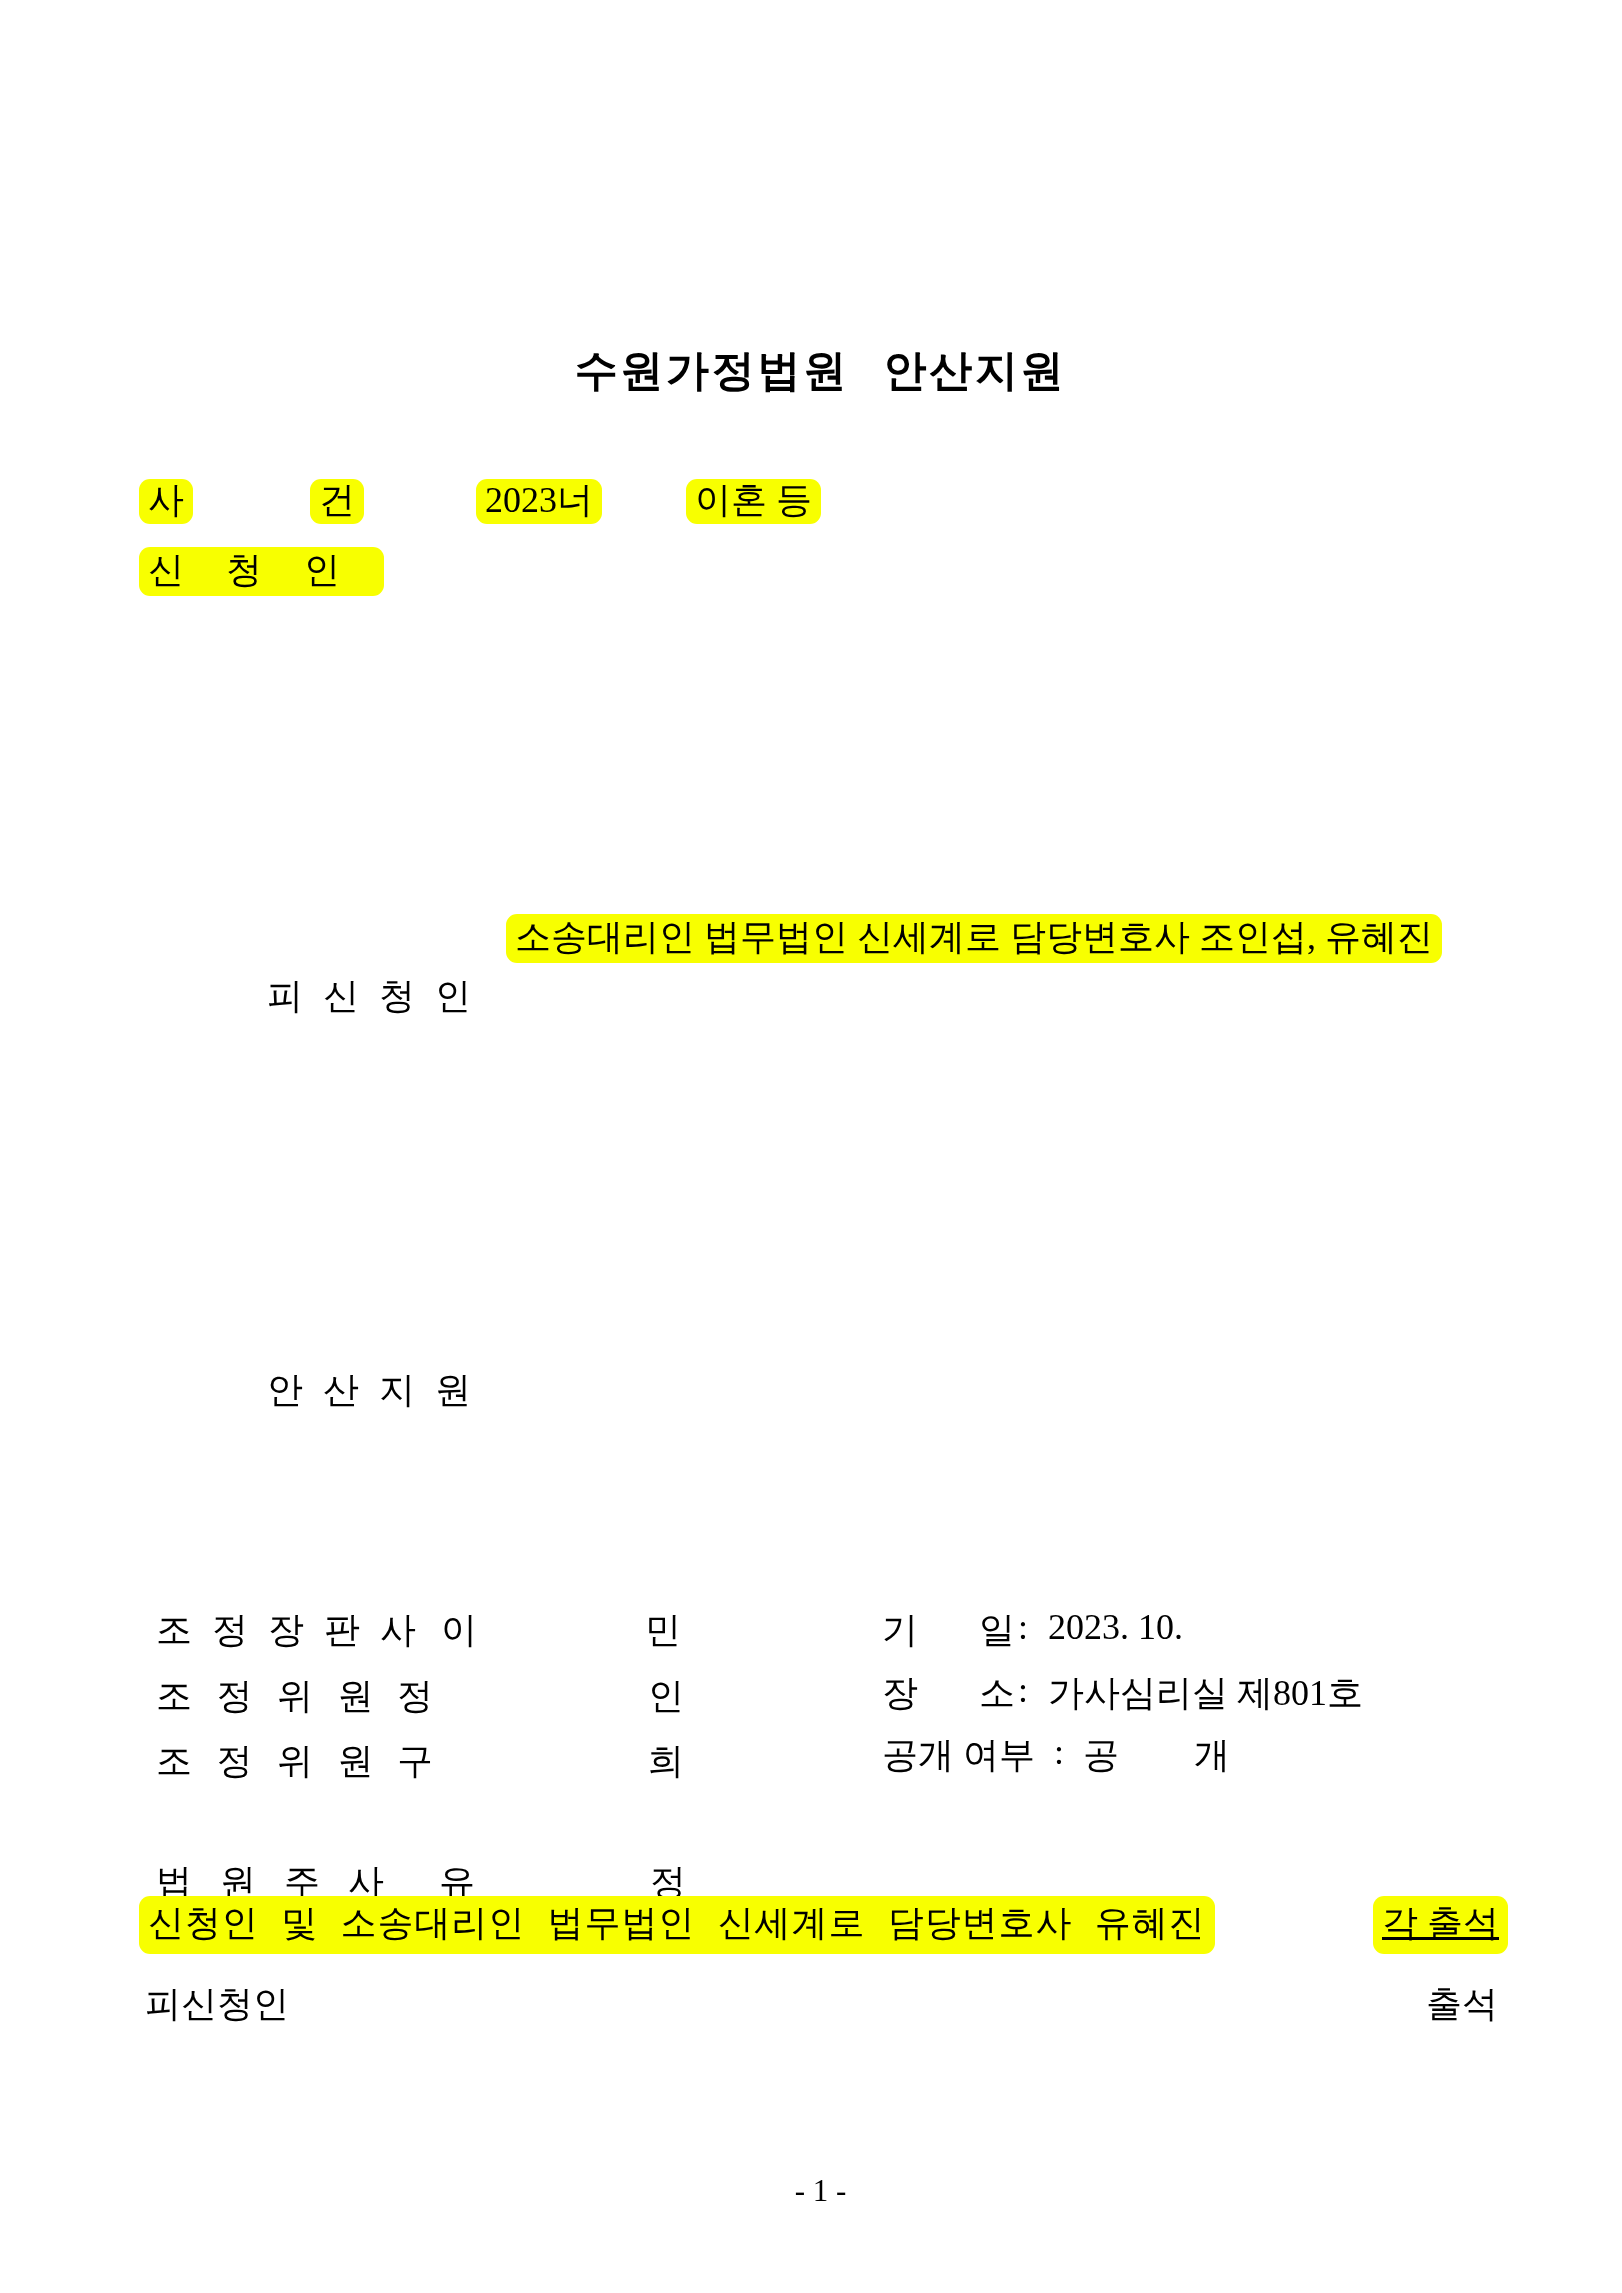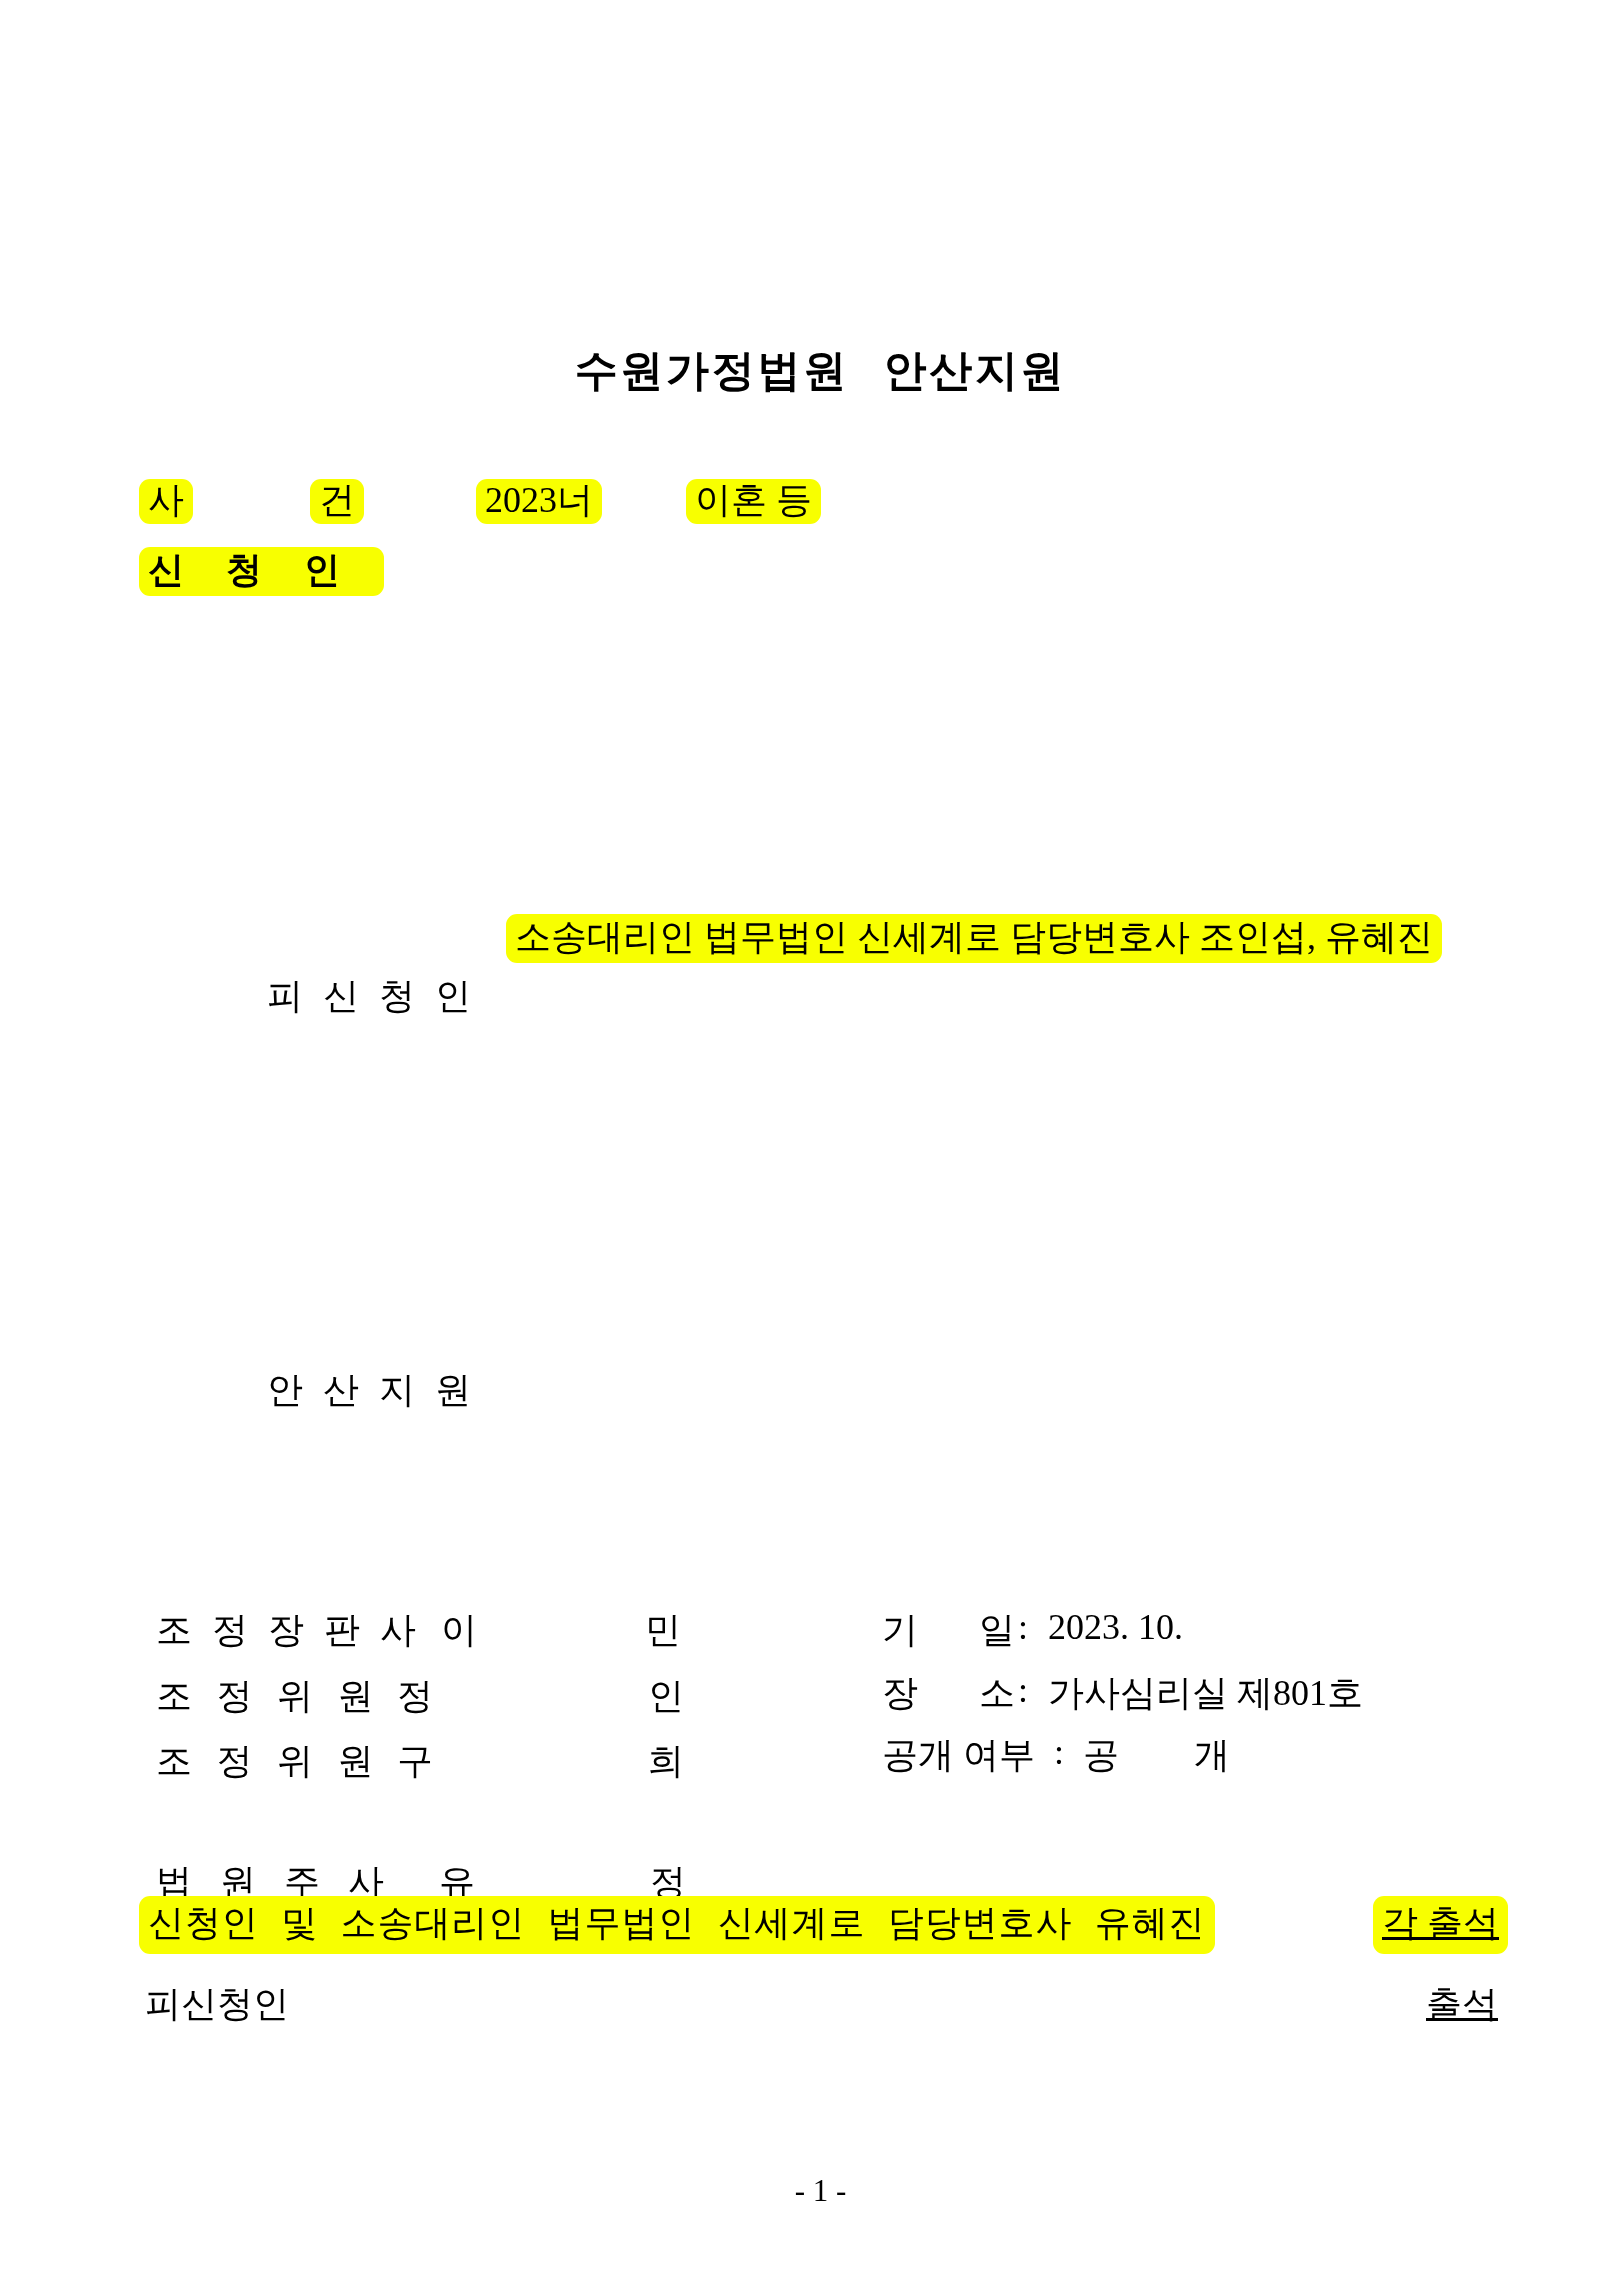--- a/index.html
+++ b/index.html
@@ -45,7 +45,7 @@
   .case-name    { left:686px; }
 
   .applicant-line { position:absolute; top:552px; left:139px; }
-  .applicant-line .hl { letter-spacing:42px; padding-right:1.8px; white-space:pre;font-weight:bold; }
+  .applicant-line .hl { letter-spacing:42px; padding-right:1.8px; white-space:pre; }
 
   .rep-line { position:absolute; top:883px; left:470px; white-space:pre; }
 

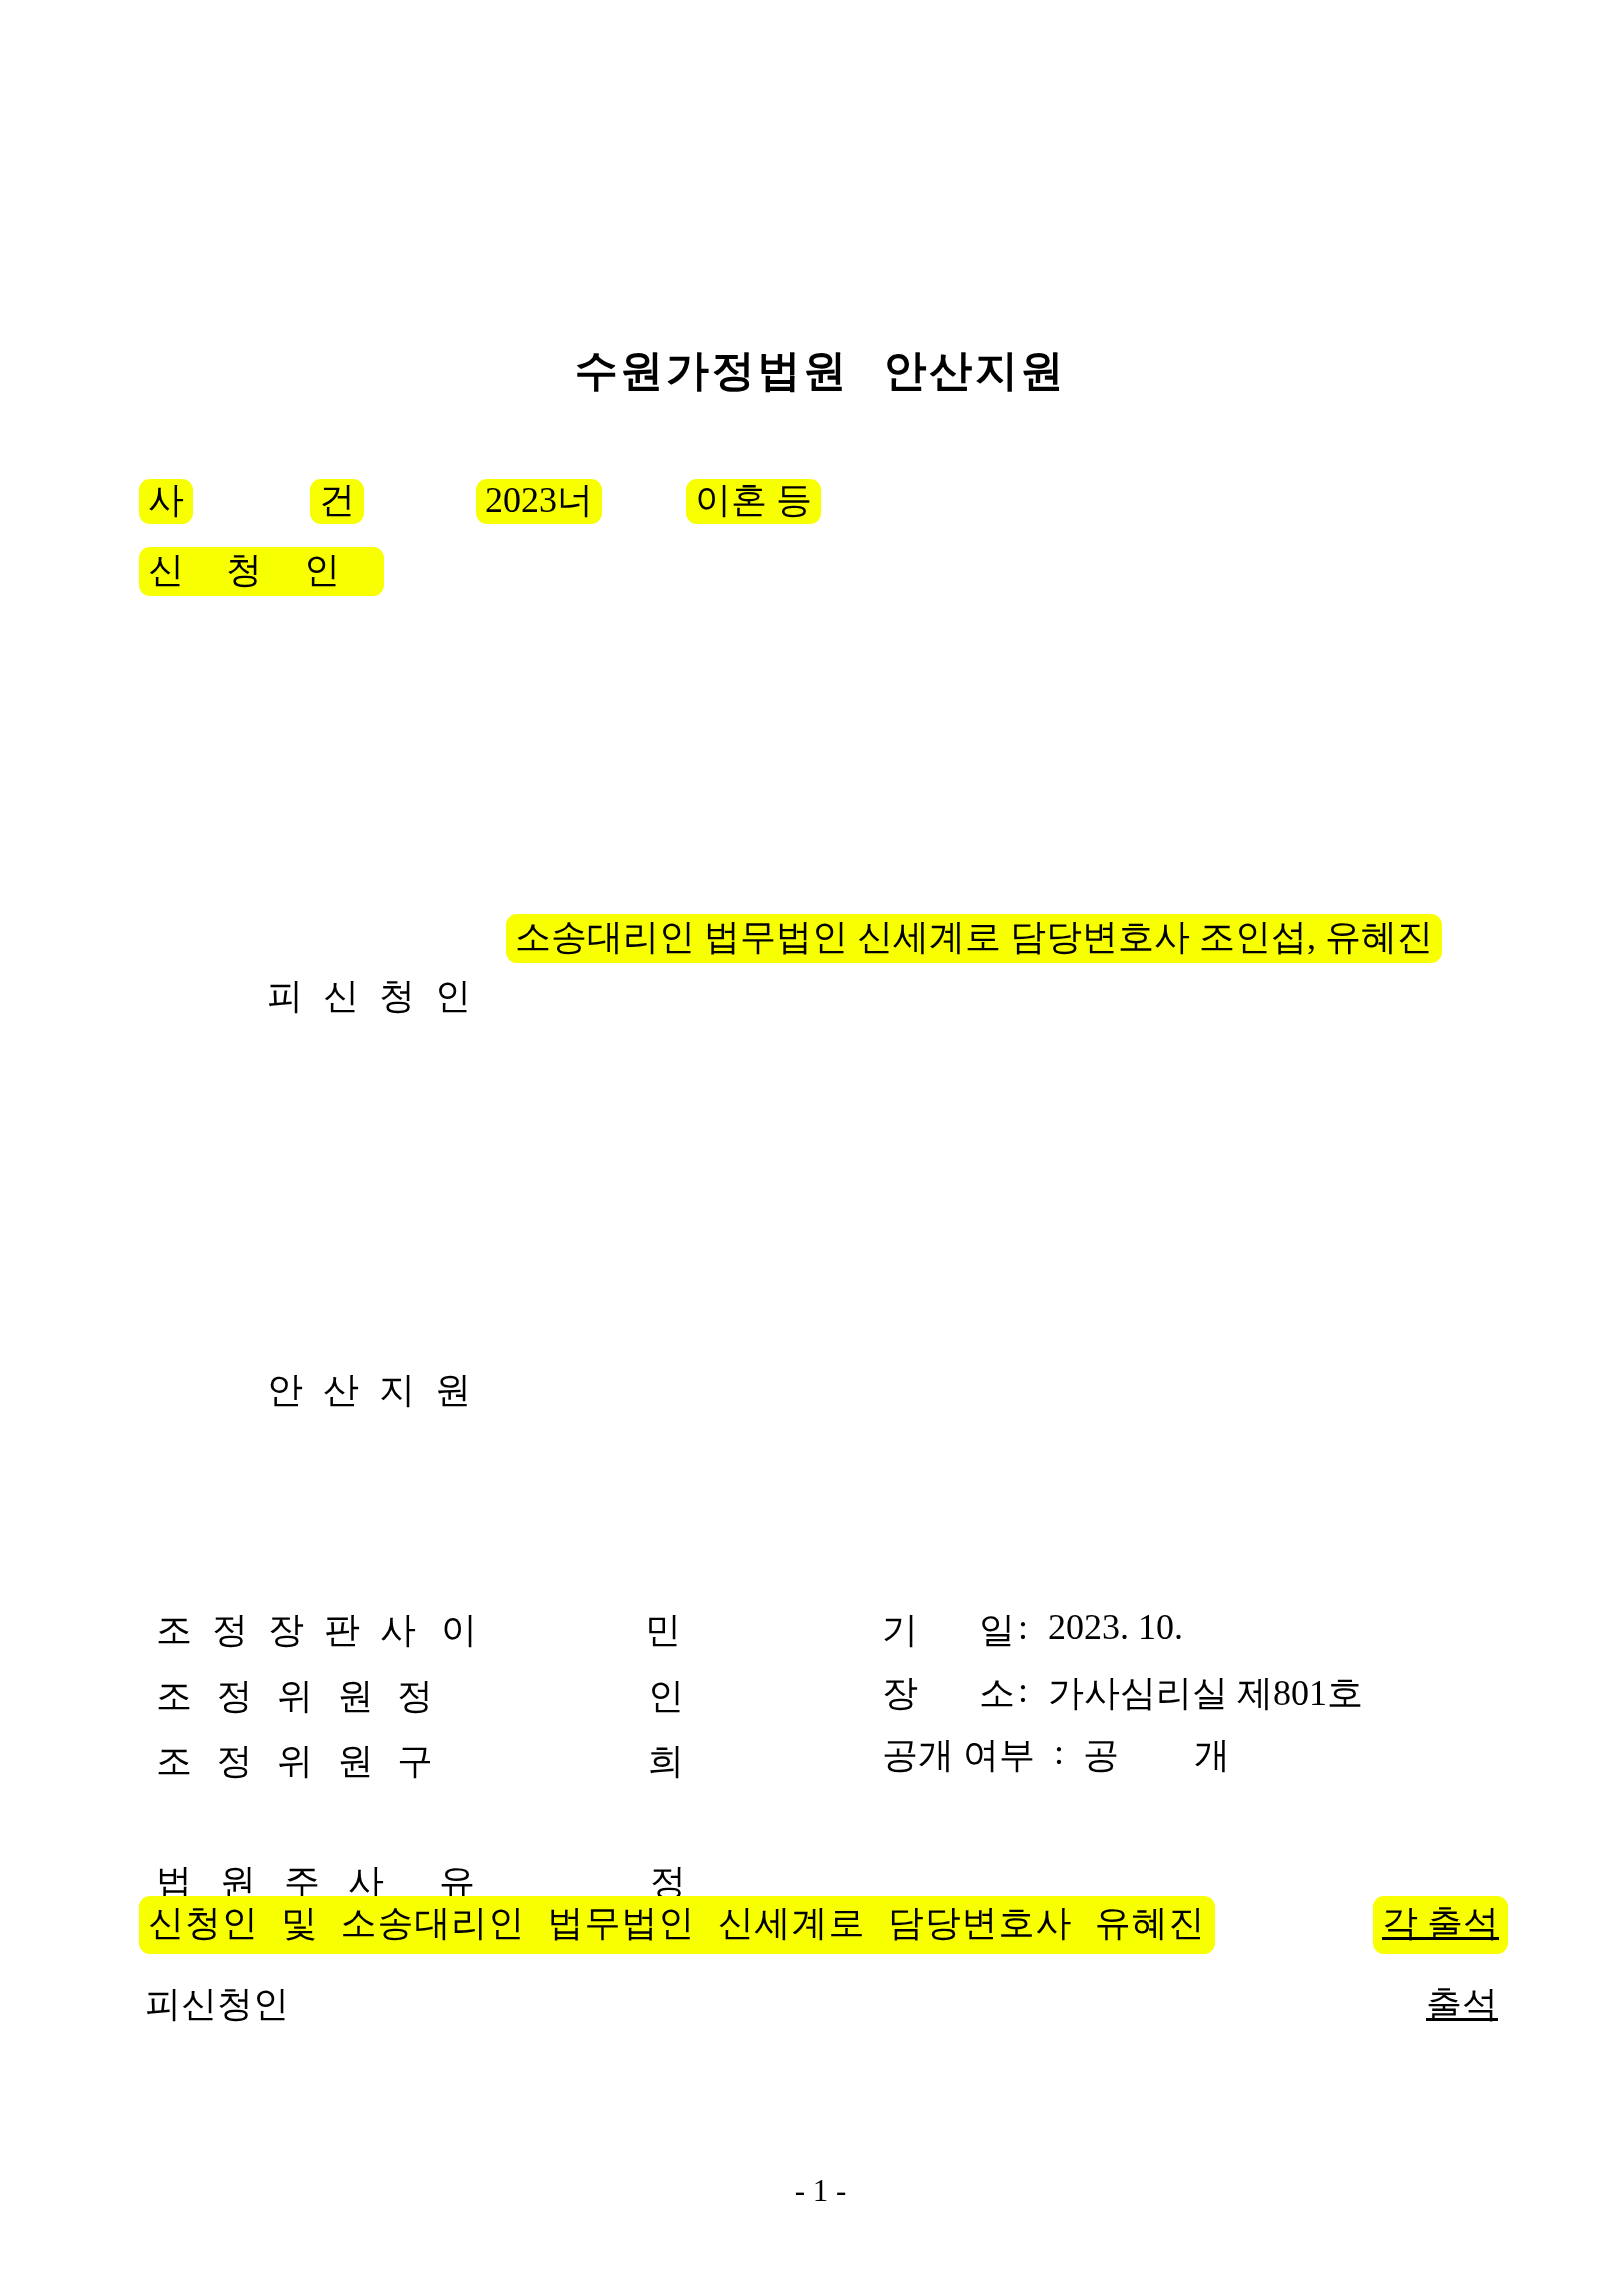--- a/index.html
+++ b/index.html
@@ -90,7 +90,7 @@
   .att1-text   { left:139px; letter-spacing:0.9px;font-family:Liberation Mono, monospace; }
   .att1-status { right:133px;text-decoration:underline; }
   .att2-text   { left:145px; }
-  .att2-status { right:143px;text-decoration:underline; }
+  .att2-status { right:143px; }
 
   .page-number {
     position:absolute; top:2173px; left:0; width:100%;

